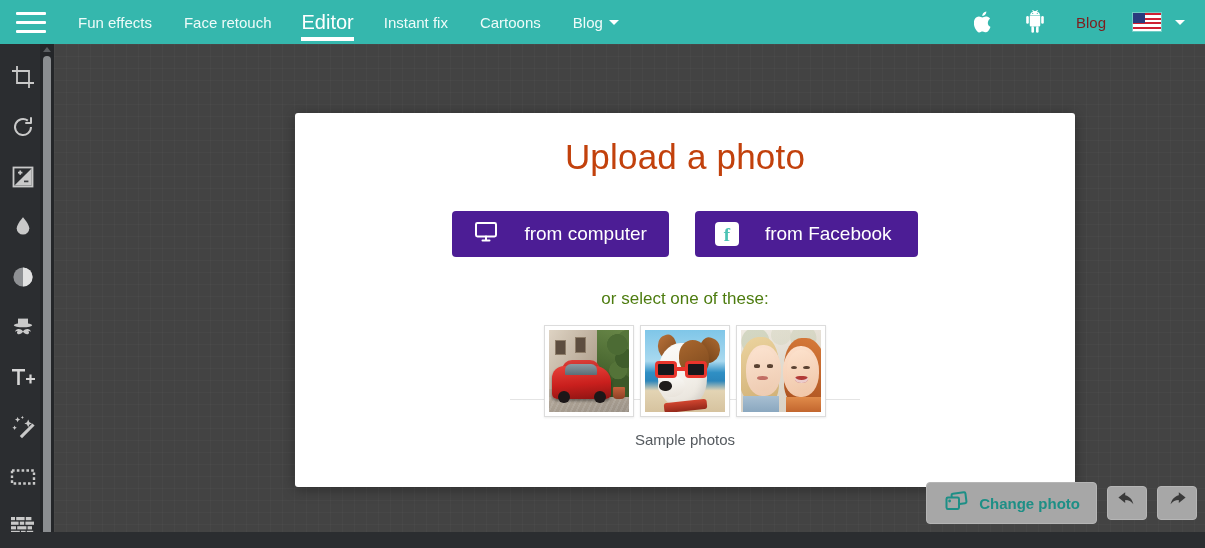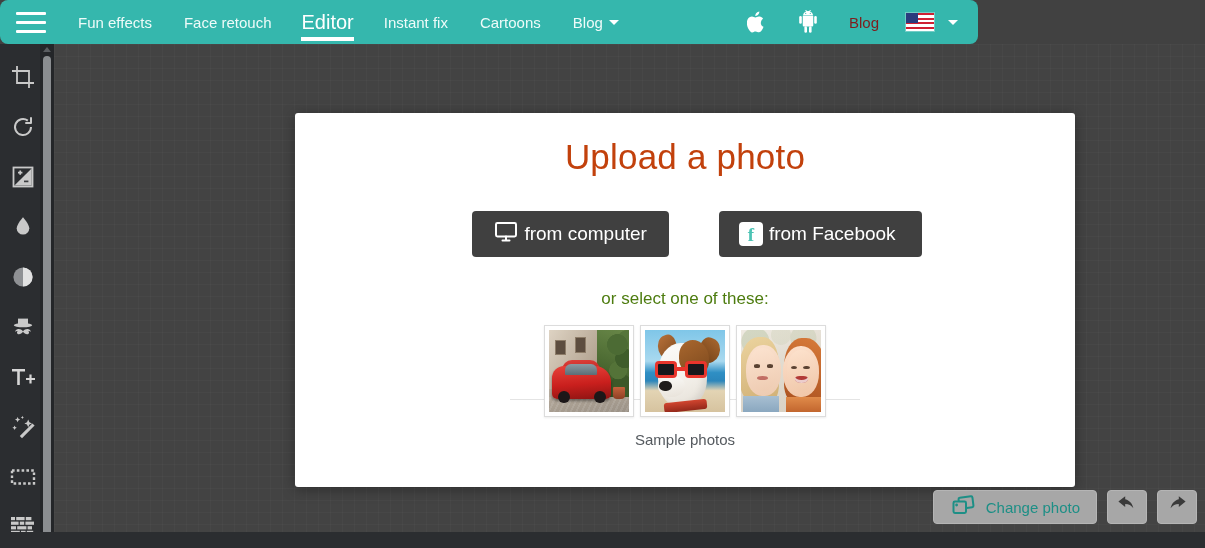--- a/index.html
+++ b/index.html
@@ -13,9 +13,9 @@
 
   
   .header{
-    position:absolute; left:0; top:0; width:978px; height:44px;
+    position:absolute; left:0; top:0; width:1205px; height:44px;
     background:#35b7ad;
-    display:flex; align-items:center;border-radius:8px;
+    display:flex; align-items:center;
   }
   .hamburger{
     width:62px; height:44px;

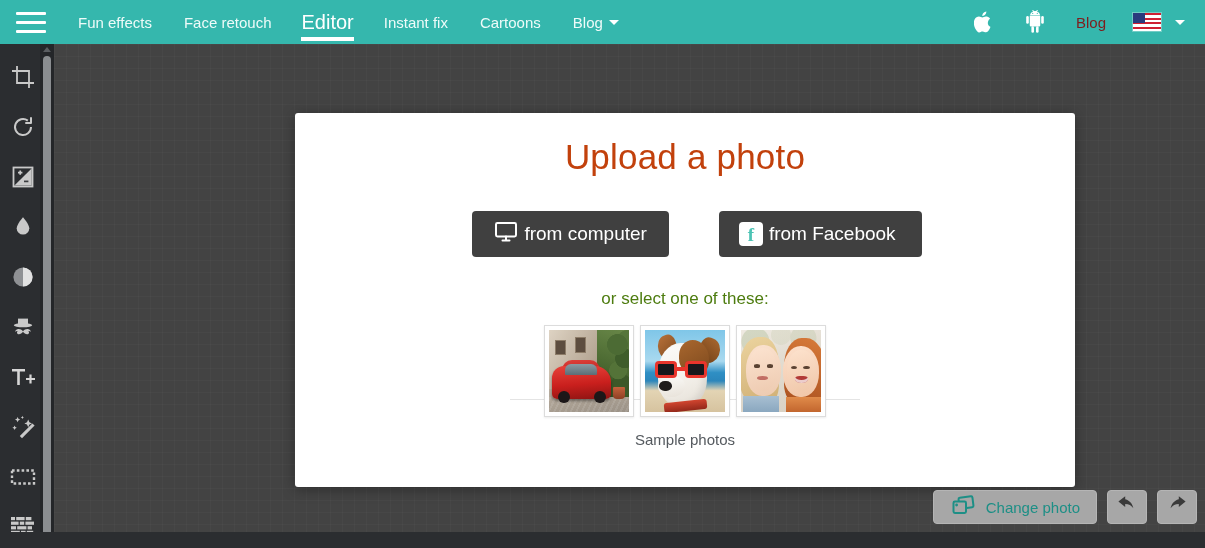--- a/index.html
+++ b/index.html
@@ -140,11 +140,10 @@
   }
   .modal-buttons{ margin-top:34px; display:flex; gap:26px; }
   .mbtn{
-    height:46px; border-radius:4px; background:#404040;
+    height:46px; border-radius:4px; background:#4c1d95;
     display:flex; align-items:center; cursor:pointer;
-    color:#ffffff; font-size:19px; padding:0 22px; gap:6px;
+    color:#ffffff; font-size:19px; padding:0 22px; gap:26px;
     white-space:nowrap;
-    margin-left:24px;
   }
   .mbtn.fb{ padding:0 26px 0 20px; }
   .fbmark{

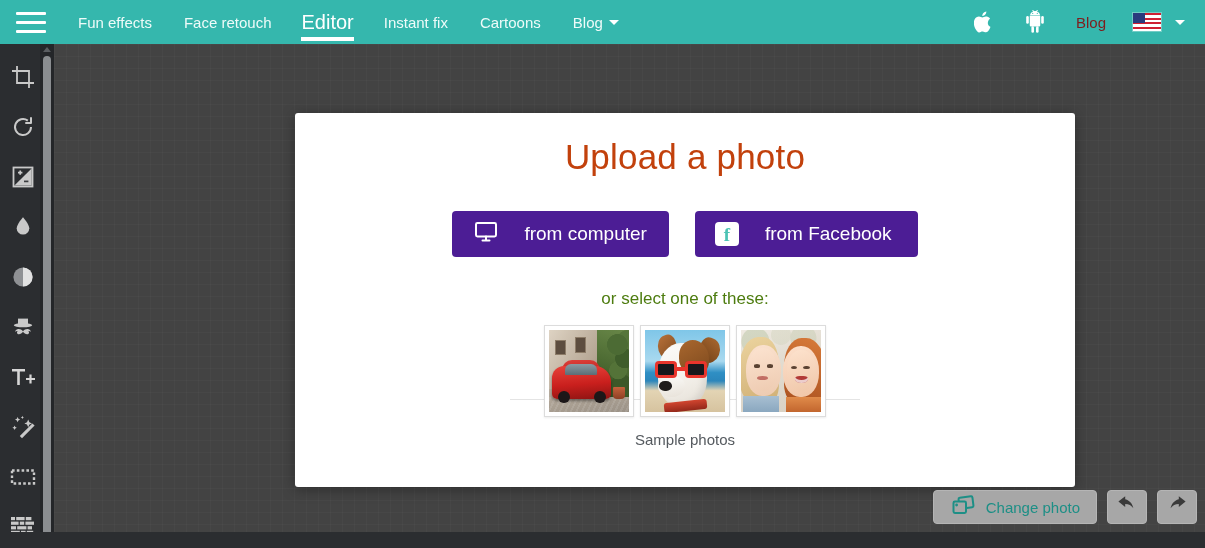--- a/index.html
+++ b/index.html
@@ -112,11 +112,11 @@
     display:flex; align-items:center; gap:10px;
   }
   .btn-gray{
-    height:34px; border-radius:4px;
+    height:42px; border-radius:4px;
     background:#a7a7a7;
     display:flex; align-items:center; gap:10px;
     padding:0 16px; cursor:pointer;
-    font-size:15px; font-weight:normal; white-space:nowrap;
+    font-size:15px; font-weight:bold; white-space:nowrap;
     border:1px solid #b5b5b5;
   }
   .btn-gray.teal{ color:#1d8f86; }

